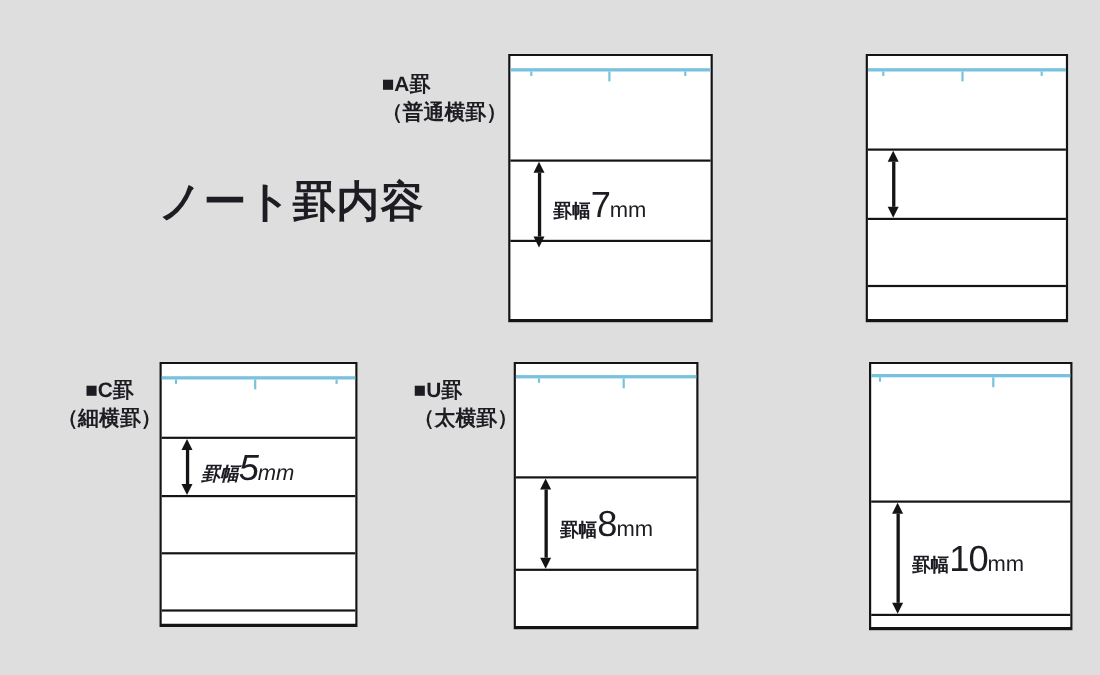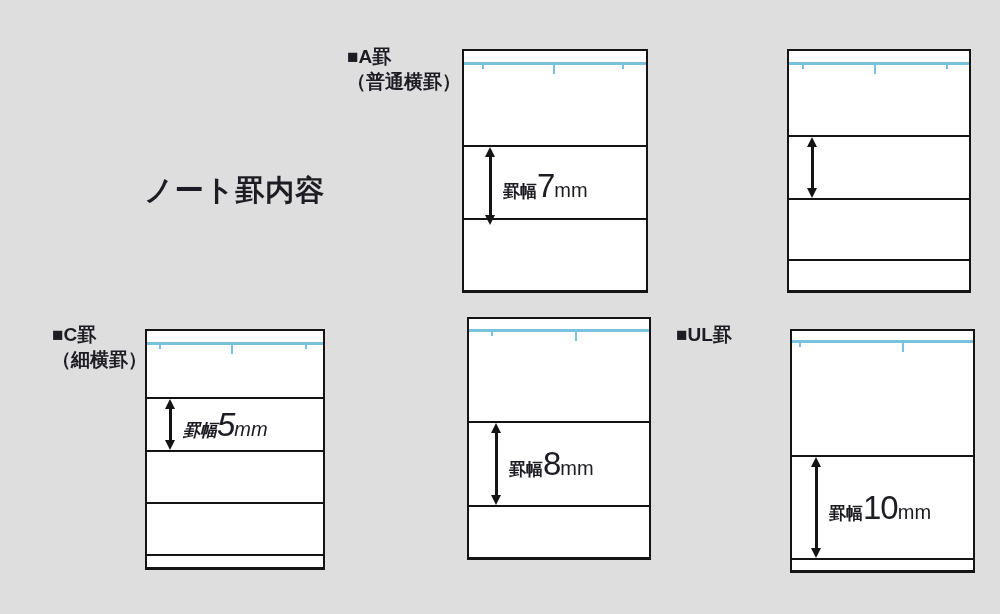--- a/index.html
+++ b/index.html
@@ -22,7 +22,7 @@
 
   .card-label{
     position:absolute;color:var(--text);font-weight:bold;
-    font-size:19px;line-height:25px;white-space:nowrap;
+    font-size:19px;line-height:25px;white-space:nowrap;margin-top:21px;
   }
 
   .card{

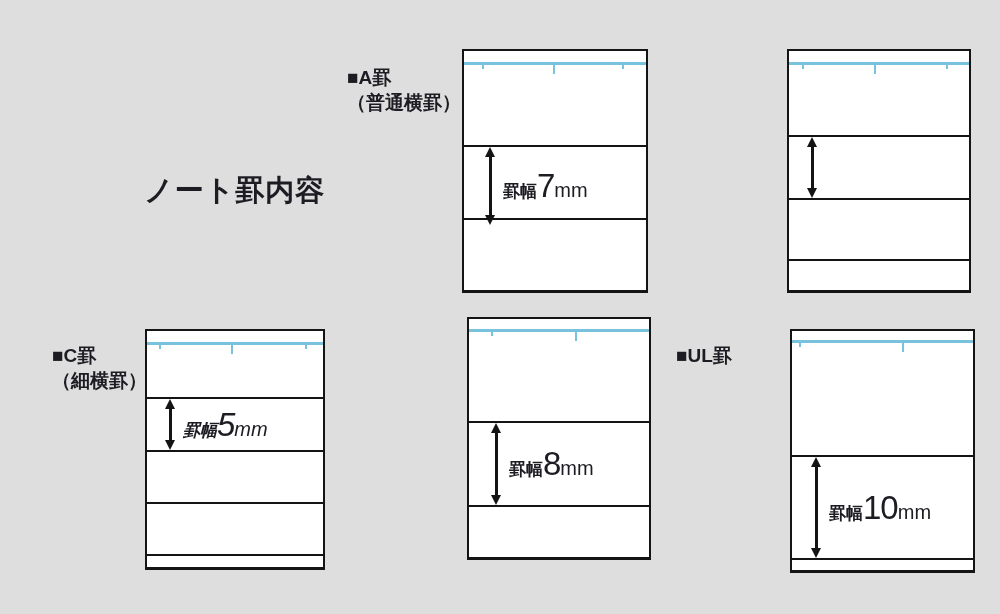--- a/index.html
+++ b/index.html
@@ -15,8 +15,8 @@
   .stage{position:relative;width:1000px;height:614px;background:var(--bg);overflow:hidden;}
 
   .page-title{
-    position:absolute;left:144px;top:171px;
-    font-size:29px;font-weight:bold;color:var(--text);
+    position:absolute;left:144px;top:156px;
+    font-size:39px;font-weight:bold;color:var(--text);
     letter-spacing:1px;white-space:nowrap;
   }
 

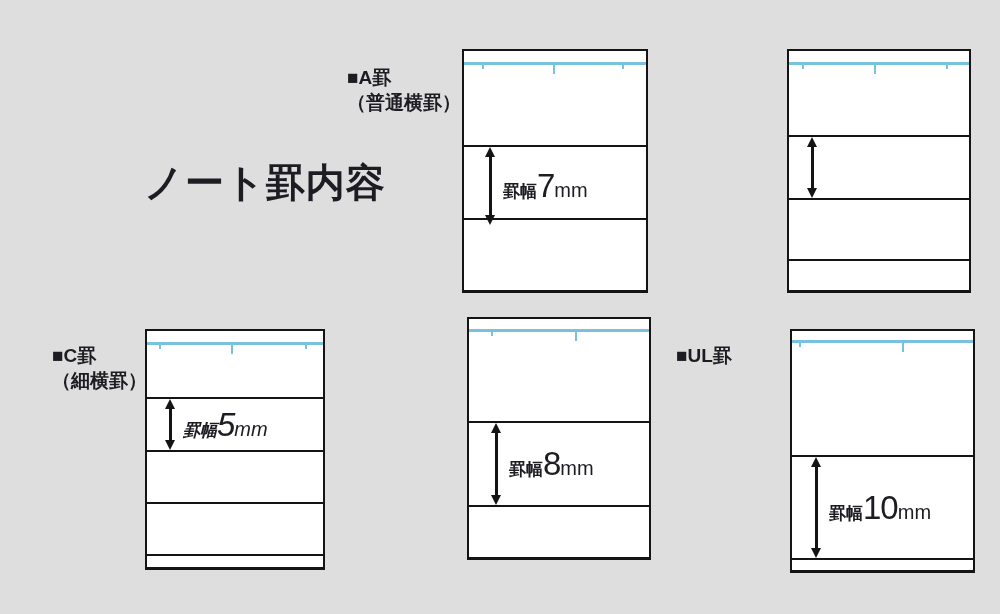--- a/index.html
+++ b/index.html
@@ -112,7 +112,7 @@
     </div>
   </div>
 
-  <div class="card-label" style="left:52px;top:322px;">
+  <div class="card-label" style="left:52px;top:322px;text-align:center;">
     <div>■C罫</div>
     <div>（細横罫）</div>
   </div>

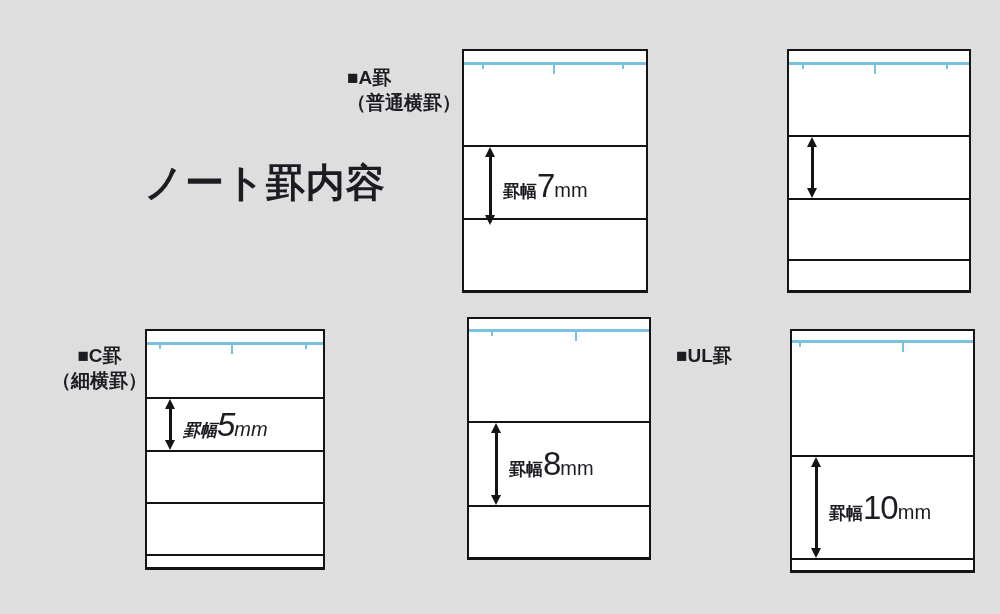--- a/index.html
+++ b/index.html
@@ -137,6 +137,10 @@
     </div>
   </div>
 
+  <div class="card-label" style="left:376px;top:322px;">
+    <div>■U罫</div>
+    <div>（太横罫）</div>
+  </div>
   <div class="card" style="left:467px;top:317px;width:184px;height:243px;">
     <div class="margin-line" style="top:10px;"></div>
     <div class="tick dot" style="top:13px;left:12%;"></div>

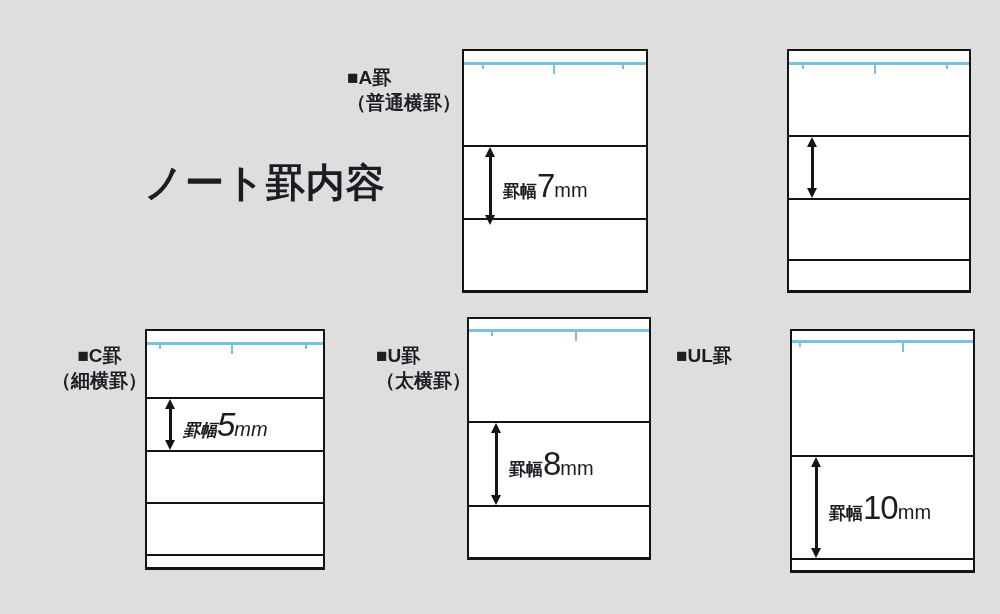--- a/index.html
+++ b/index.html
@@ -160,7 +160,6 @@
   </div>
 
   <div class="card-label" style="left:676px;top:322px;">
-    <div>■UL罫</div>
   </div>
   <div class="card" style="left:790px;top:329px;width:185px;height:244px;">
     <div class="margin-line" style="top:9px;"></div>

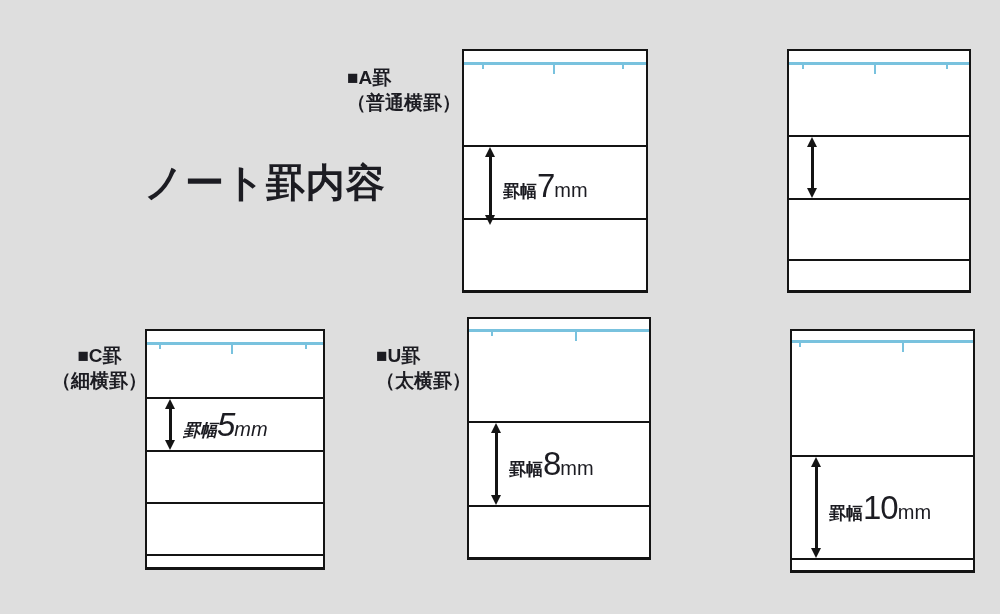--- a/index.html
+++ b/index.html
@@ -141,7 +141,7 @@
     <div>■U罫</div>
     <div>（太横罫）</div>
   </div>
-  <div class="card" style="left:467px;top:317px;width:184px;height:243px;">
+  <div class="card" style="left:467px;top:329px;width:168px;height:243px;">
     <div class="margin-line" style="top:10px;"></div>
     <div class="tick dot" style="top:13px;left:12%;"></div>
     <div class="tick center" style="top:13px;left:59%;"></div>

